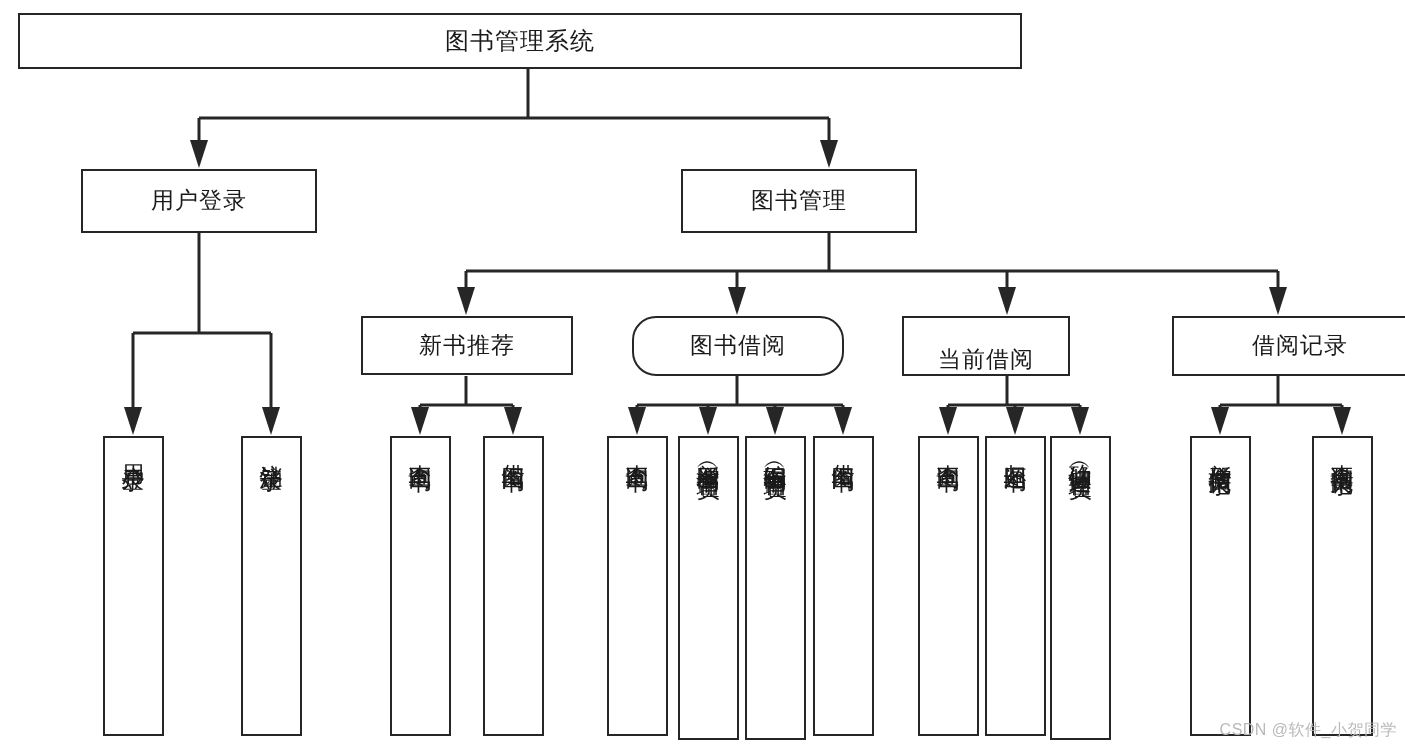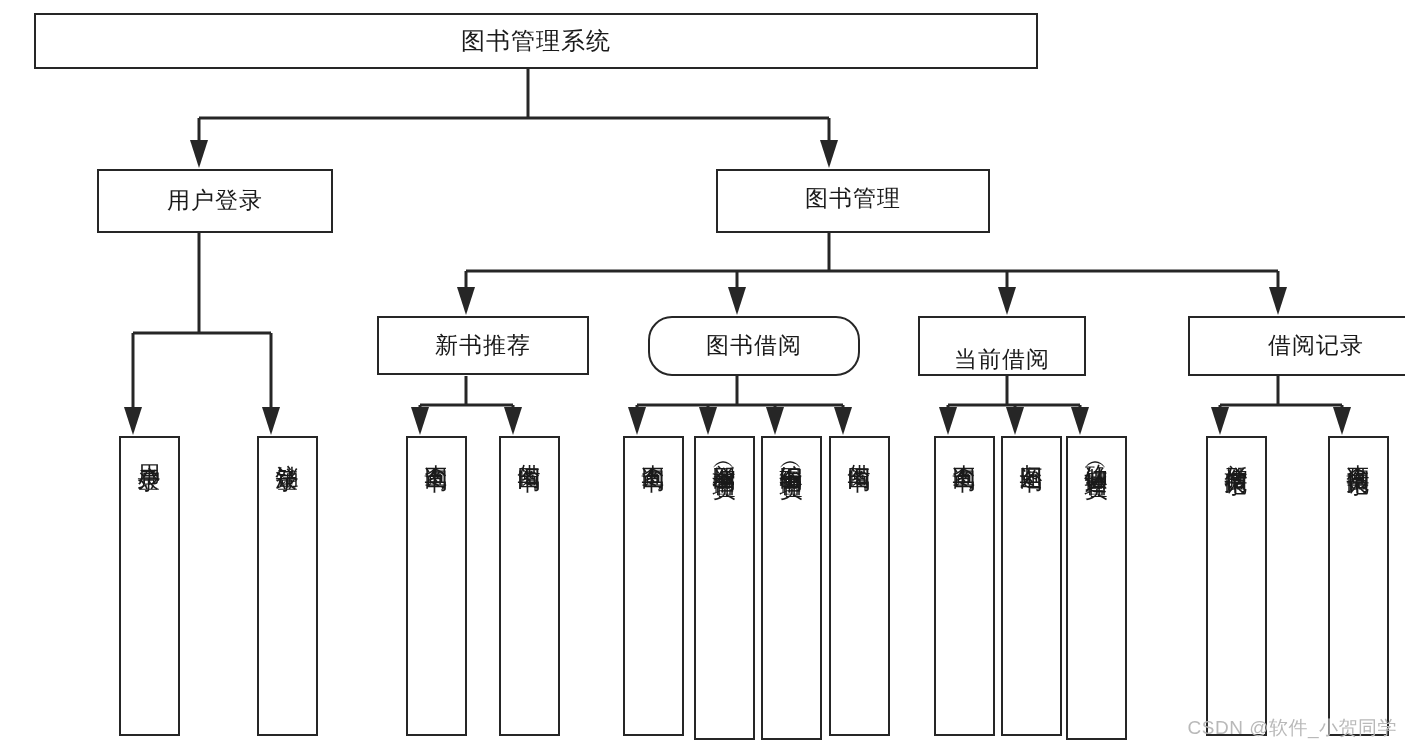--- a/index.html
+++ b/index.html
@@ -33,7 +33,6 @@
     align-items: center;
     justify-content: center;
     color: #1a1a1a;
-    margin-left: 16px;
   }
   .node.horizontal {
     font-size: 23px;

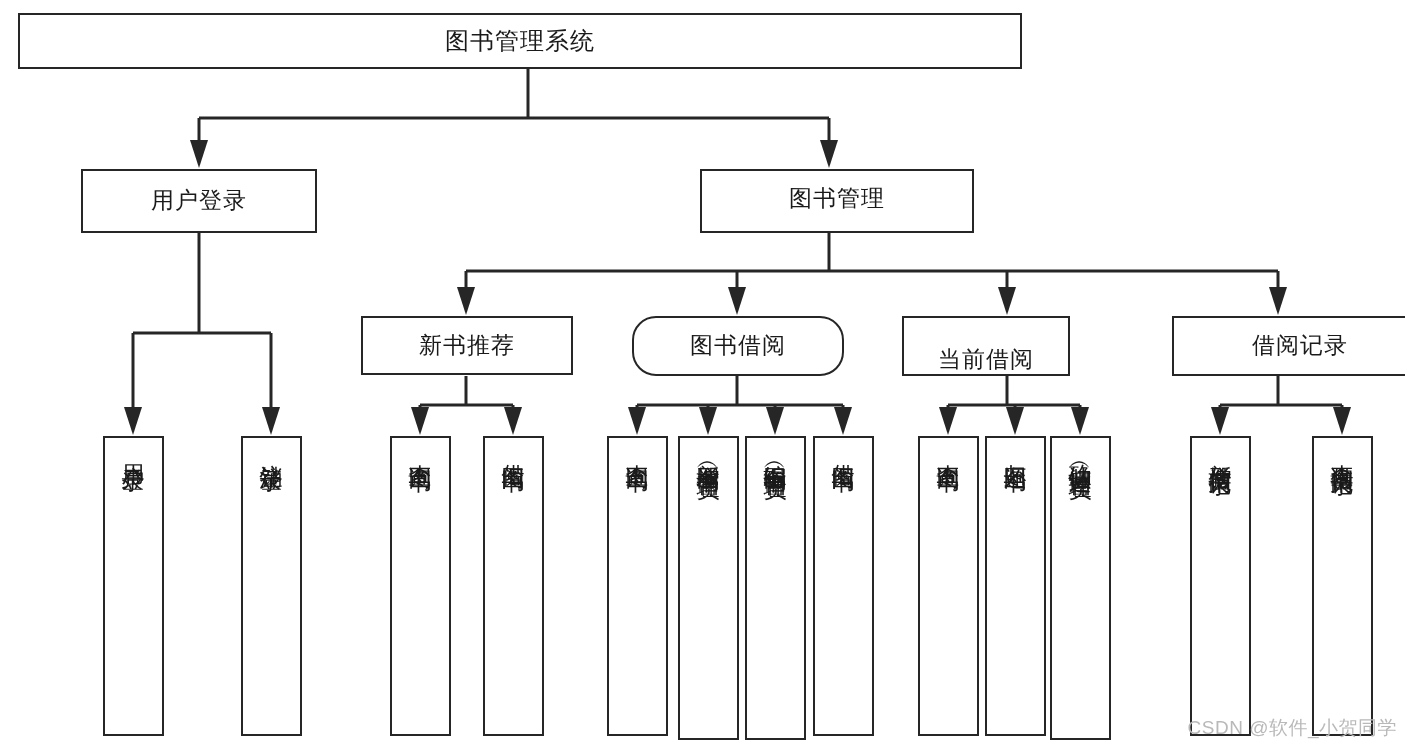--- a/index.html
+++ b/index.html
@@ -174,7 +174,7 @@
       <div class="node horizontal" style="left: 81px; top: 169px; width: 236px; height: 64px;">
         <span class="node-label">用户登录</span>
       </div>
-      <div class="node horizontal" style="left: 700px; top: 169px; width: 274px; height: 64px; font-family: Liberation Mono, monospace;">
+      <div class="node horizontal" style="left: 681px; top: 169px; width: 236px; height: 64px;">
         <span class="node-label">图书管理</span>
       </div>
       <div class="node horizontal" style="left: 361px; top: 316px; width: 212px; height: 59px;">

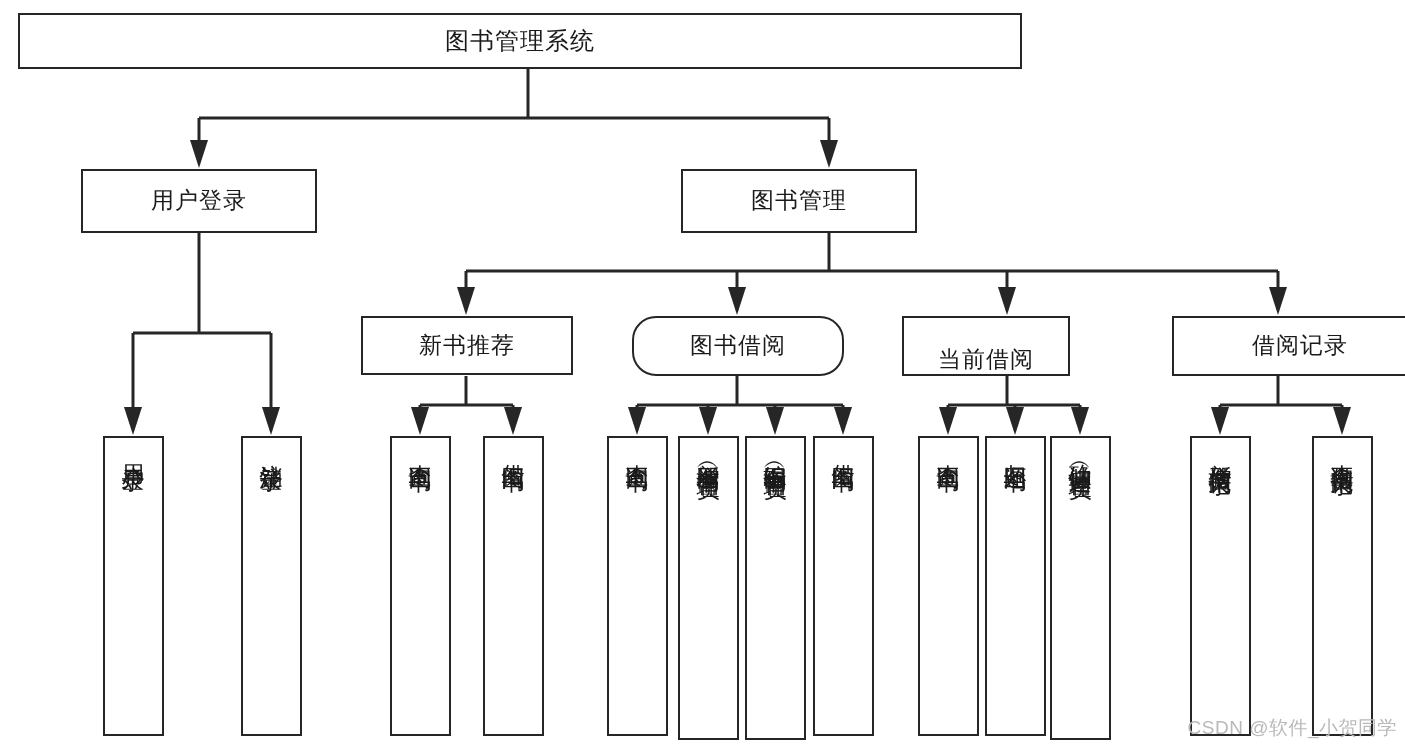--- a/index.html
+++ b/index.html
@@ -62,7 +62,7 @@
     position: absolute;
     right: 8px;
     bottom: 6px;
-    font-size: 19px;
+    font-size: 16px;
     color: #b9b9b9;
     letter-spacing: 0.5px;
     white-space: nowrap;

